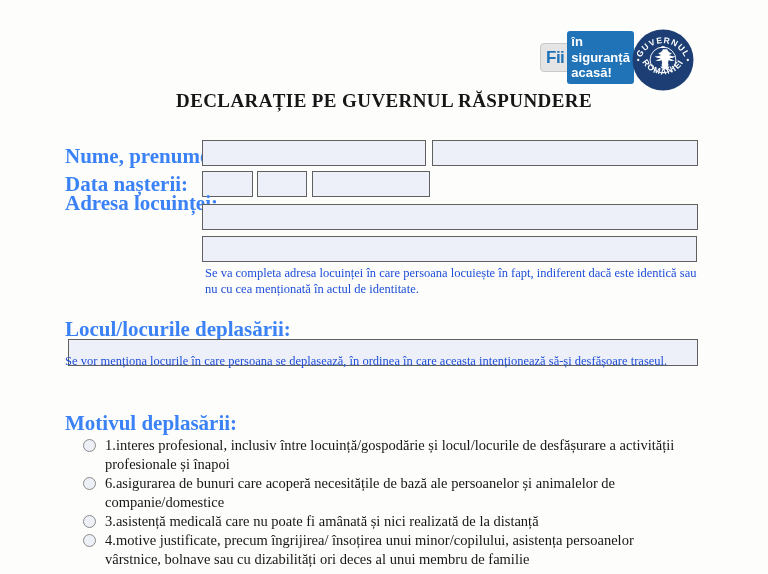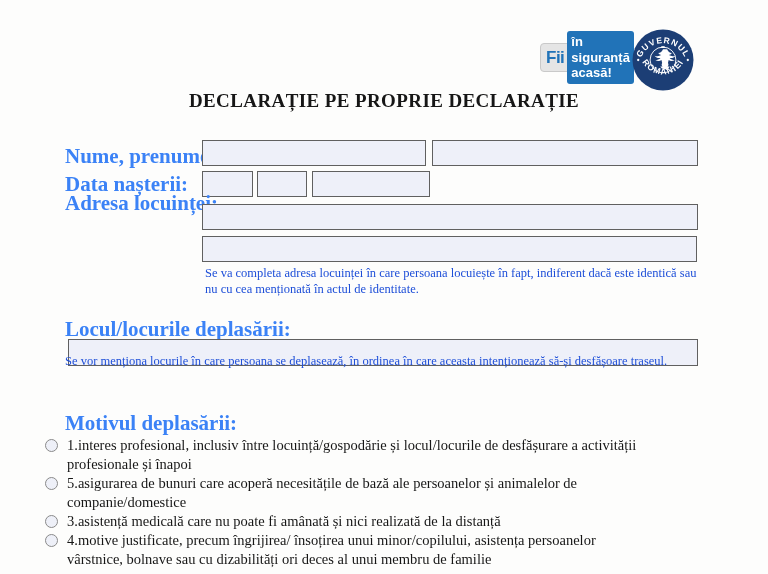--- a/index.html
+++ b/index.html
@@ -113,7 +113,7 @@
     </g>
   </svg>
 
-  <div class="title">DECLARAȚIE PE PROPRIE DECLARAȚIE</div>
+  <div class="title">DECLARAȚIE PE GUVERNUL RĂSPUNDERE</div>
 
   <div class="lbl" style="top:144px">Nume, prenume:</div>
   <input class="field" style="left: 202px; top: 140px; width: 224px;" type="text" value="">

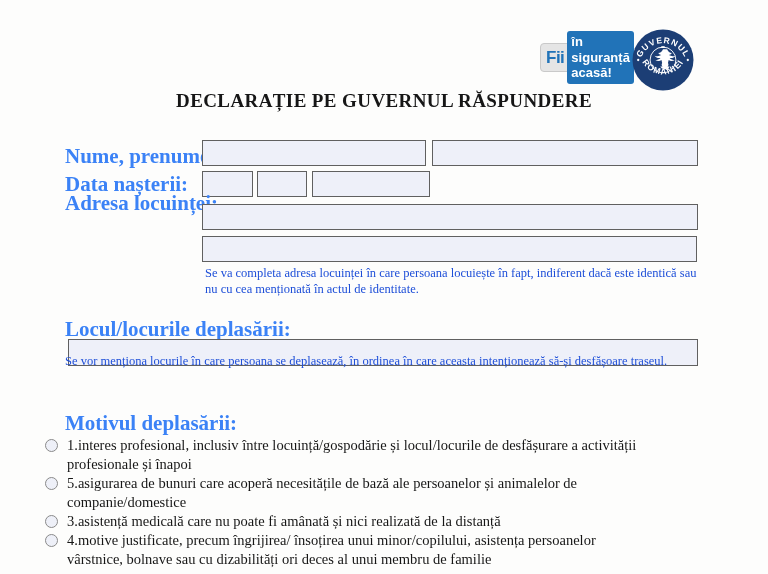--- a/index.html
+++ b/index.html
@@ -67,7 +67,7 @@
   }
   .option {
     display:flex; align-items:flex-start;
-    padding-left:45px;
+    padding-left:83px;
     cursor:default;
   }
   .radio {

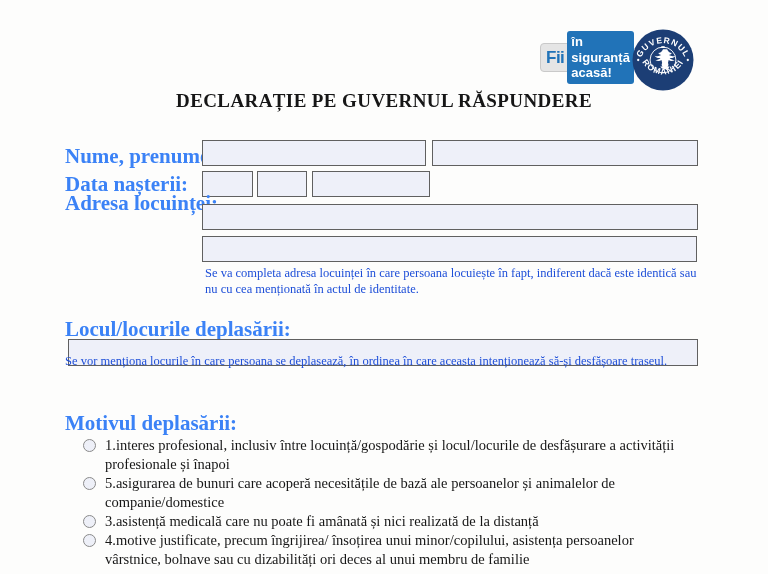--- a/index.html
+++ b/index.html
@@ -141,7 +141,7 @@
     </div>
     <div class="option">
       <span class="radio"></span>
-      <span class="option-text">5.asigurarea de bunuri care acoperă necesitățile de bază ale persoanelor și animalelor de companie/domestice</span>
+      <span class="option-text">6.asigurarea de bunuri care acoperă necesitățile de bază ale persoanelor și animalelor de companie/domestice</span>
     </div>
     <div class="option">
       <span class="radio"></span>

